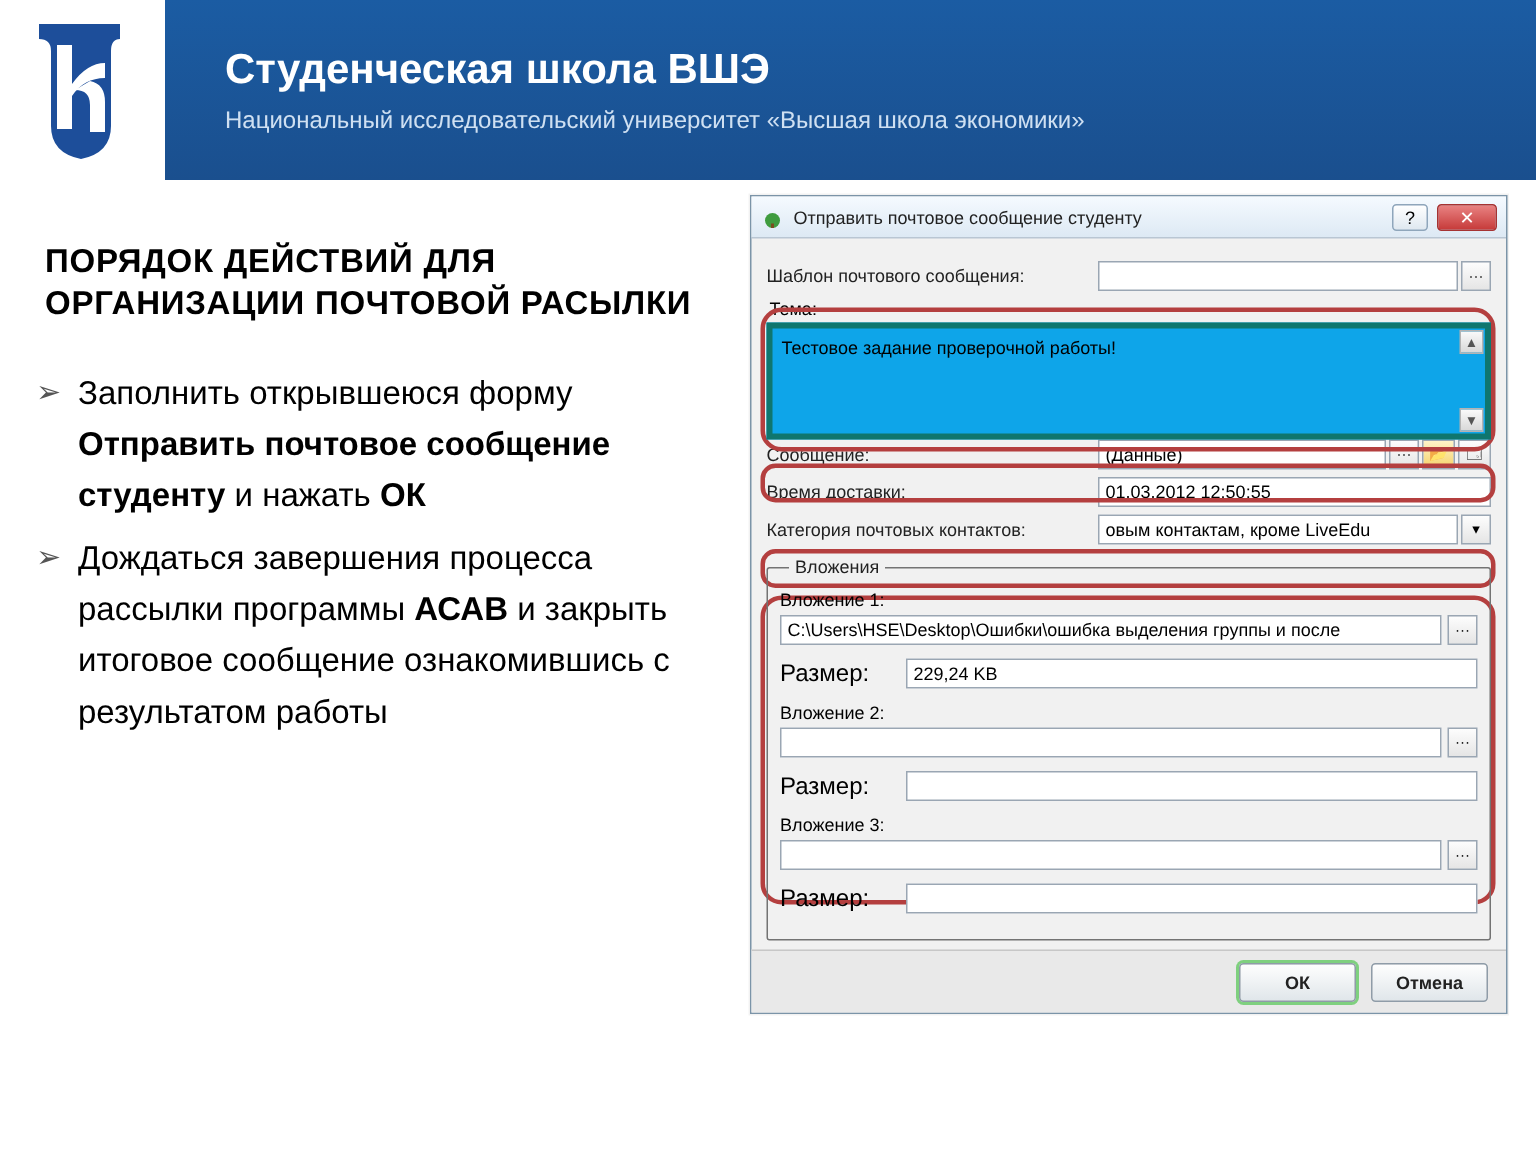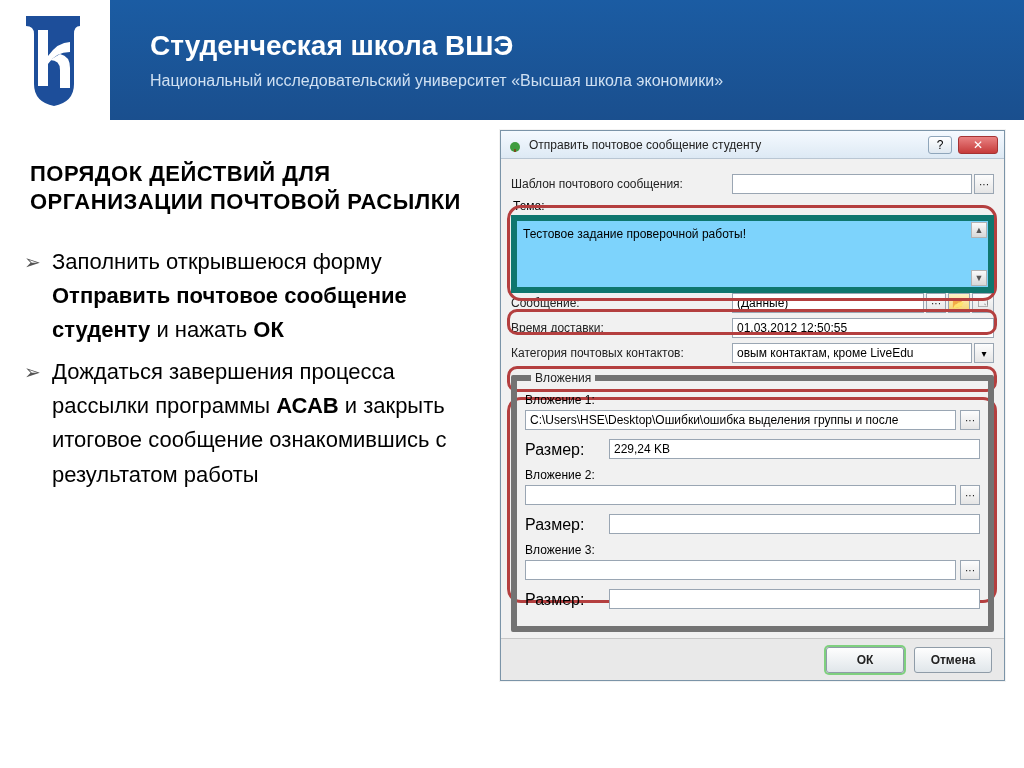--- a/index.html
+++ b/index.html
@@ -38,7 +38,7 @@
   .el-btn { width: 20px; height: 20px; border: 1px solid #9aa6b3; background: linear-gradient(#fdfdfd,#e5e5e5); display:flex;align-items:center;justify-content:center; font-size:10px; cursor:default;}
   .el-btn.sq { width: 22px; }
 
-  .textarea { width: 100%; border: 6px solid #0f766e; background: #7dd3fc; font-size: 12px; padding: 6px; position: relative; }
+  .textarea { width: 100%; border: 4px solid #0f766e; background: #0ea5e9; font-size: 12px; padding: 6px; position: relative; }
   .scroll-arrow { position: absolute; right: 1px; width: 16px; height: 16px; background: linear-gradient(#fafafa,#d8d8d8); border: 1px solid #b3b3b3; display:flex;align-items:center;justify-content:center; font-size:9px;color:#555;}
   .sa-up { top: 1px; } .sa-down { bottom: 1px; }
 

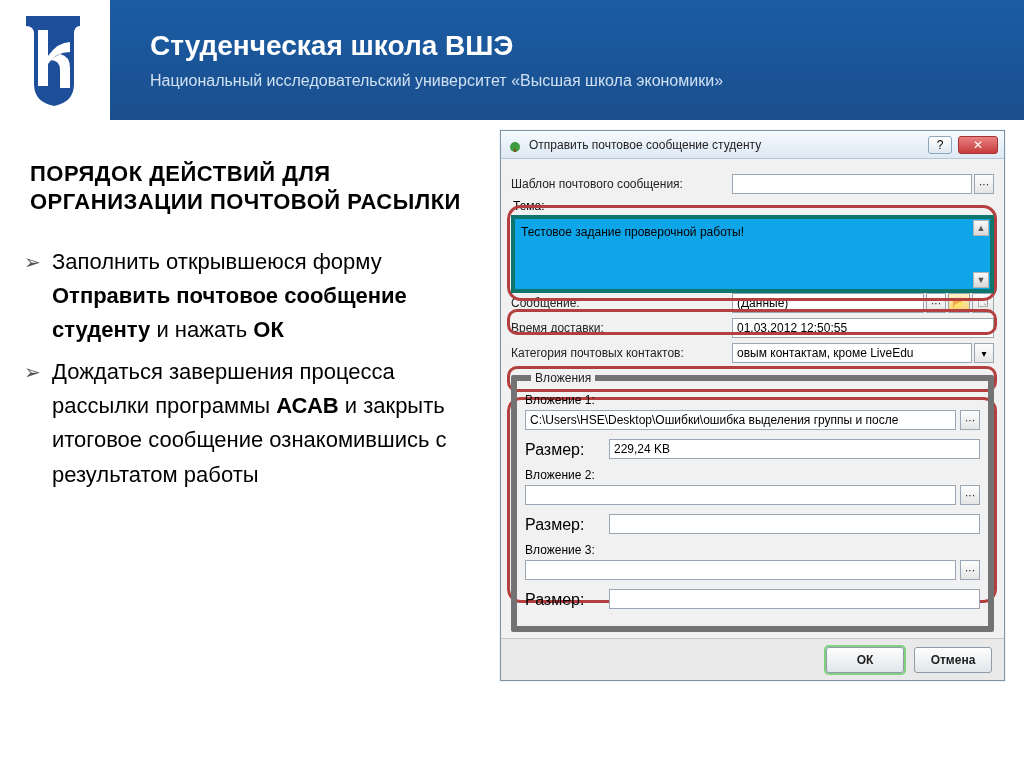--- a/index.html
+++ b/index.html
@@ -44,7 +44,7 @@
 
   .tema-box { min-height: 78px; }
 
-  fieldset { border: 6px solid #737373; border-radius: 2px; padding: 6px 8px 8px 8px; margin-top: 8px; position: relative; }
+  fieldset { border: 1px solid #737373; border-radius: 2px; padding: 6px 8px 8px 8px; margin-top: 8px; position: relative; }
   fieldset legend { font-size: 12px; color:#222; padding: 0 4px; margin-left: 6px;}
   .att-row { display: flex; align-items: flex-end; margin: 3px 0 9px 0; gap: 4px; }
   .att-row label { width: 80px; font-size: 16px; }

